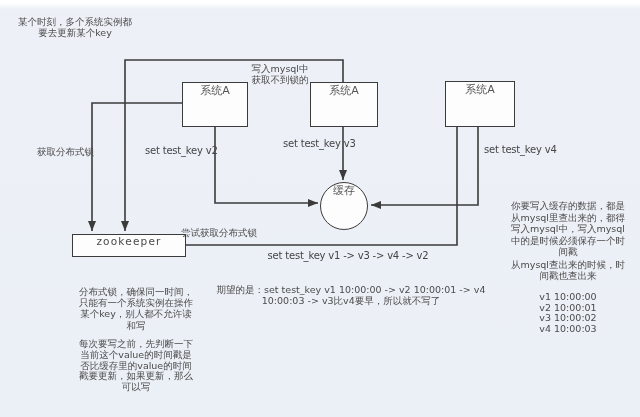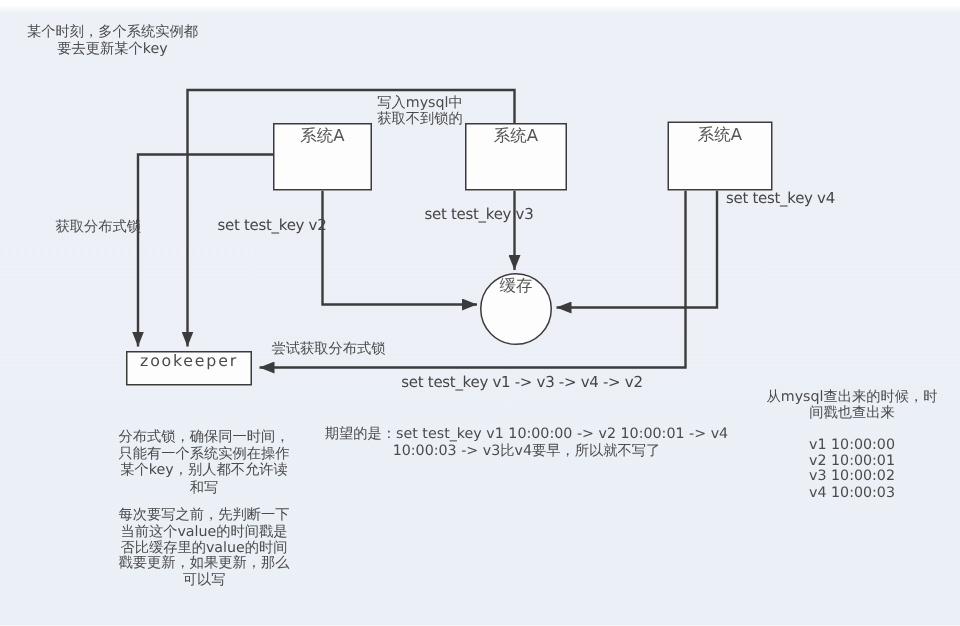--- a/index.html
+++ b/index.html
@@ -73,7 +73,7 @@
   <div class="txt" style="left:181px;top:227px;">尝试获取分布式锁</div>
   <div class="txt latin" style="left:145px;top:145px;">set test_key v2</div>
   <div class="txt latin" style="left:271px;top:138px;margin-left:12px;">set test_key v3</div>
-  <div class="txt latin" style="left:484px;top:127px;">set test_key v4</div>
+  <div class="txt latin" style="left:484px;top:144px;">set test_key v4</div>
 
   <div class="txt latin center" style="left:238px;top:250px;width:220px;">set test_key v1 -&gt; v3 -&gt; v4 -&gt; v2</div>
   <div class="txt center" style="left:208px;top:284px;width:286px;">期望的是：set test_key v1 10:00:00 -&gt; v2 10:00:01 -&gt; v4

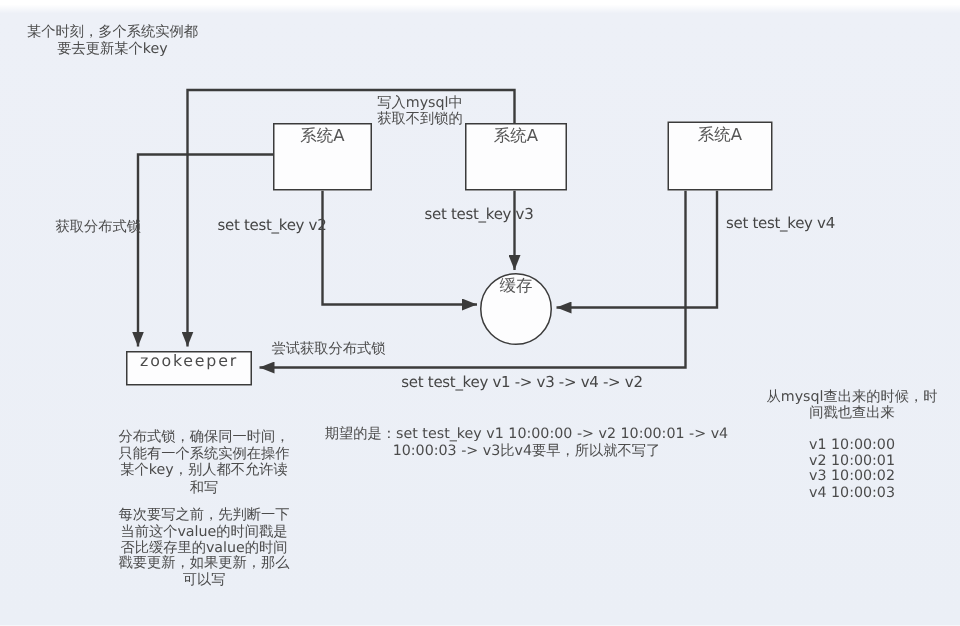--- a/index.html
+++ b/index.html
@@ -89,6 +89,11 @@
 戳要更新，如果更新，那么
 可以写</div>
 
+  <div class="txt center" style="left:506px;top:200px;width:124px;line-height:11.5px;">你要写入缓存的数据，都是
+从mysql里查出来的，都得
+写入mysql中，写入mysql
+中的是时候必须保存一个时
+间戳</div>
   <div class="txt center" style="left:506px;top:259px;width:124px;line-height:11px;">从mysql查出来的时候，时
 间戳也查出来</div>
   <div class="txt center" style="left:506px;top:292px;width:124px;line-height:10.5px;">v1 10:00:00

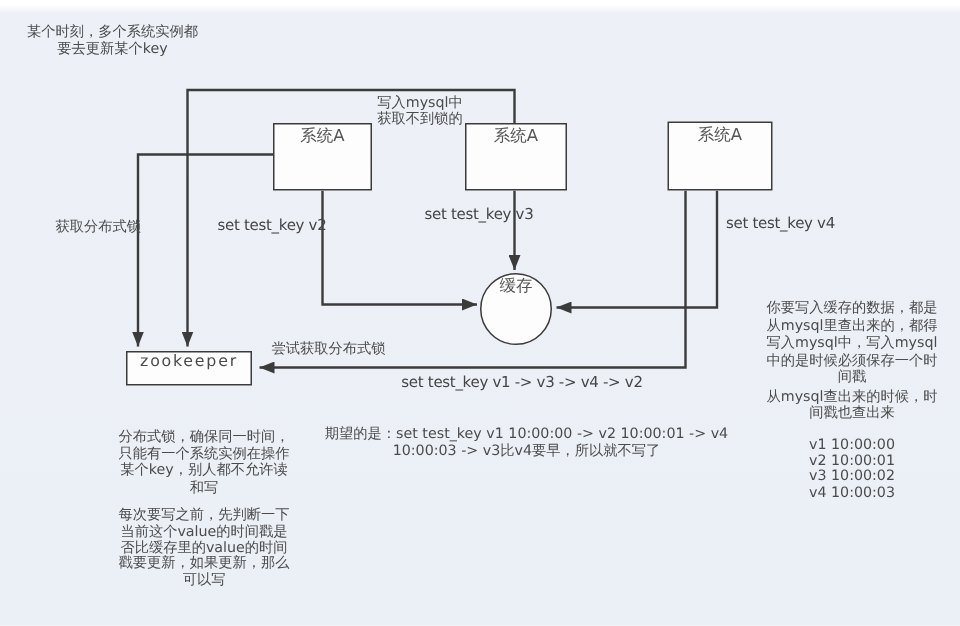--- a/index.html
+++ b/index.html
@@ -57,7 +57,7 @@
   <div class="node" style="left:445px;top:81px;width:70px;height:46px;">
     <span>系统A</span>
   </div>
-  <div class="node" style="left:84px;top:234px;width:84px;height:23px;">
+  <div class="node" style="left:72px;top:234px;width:114px;height:23px;">
     <span class="zk-label">zookeeper</span>
   </div>
   <div class="node circle" style="left:320px;top:182px;width:48px;height:48px;">

